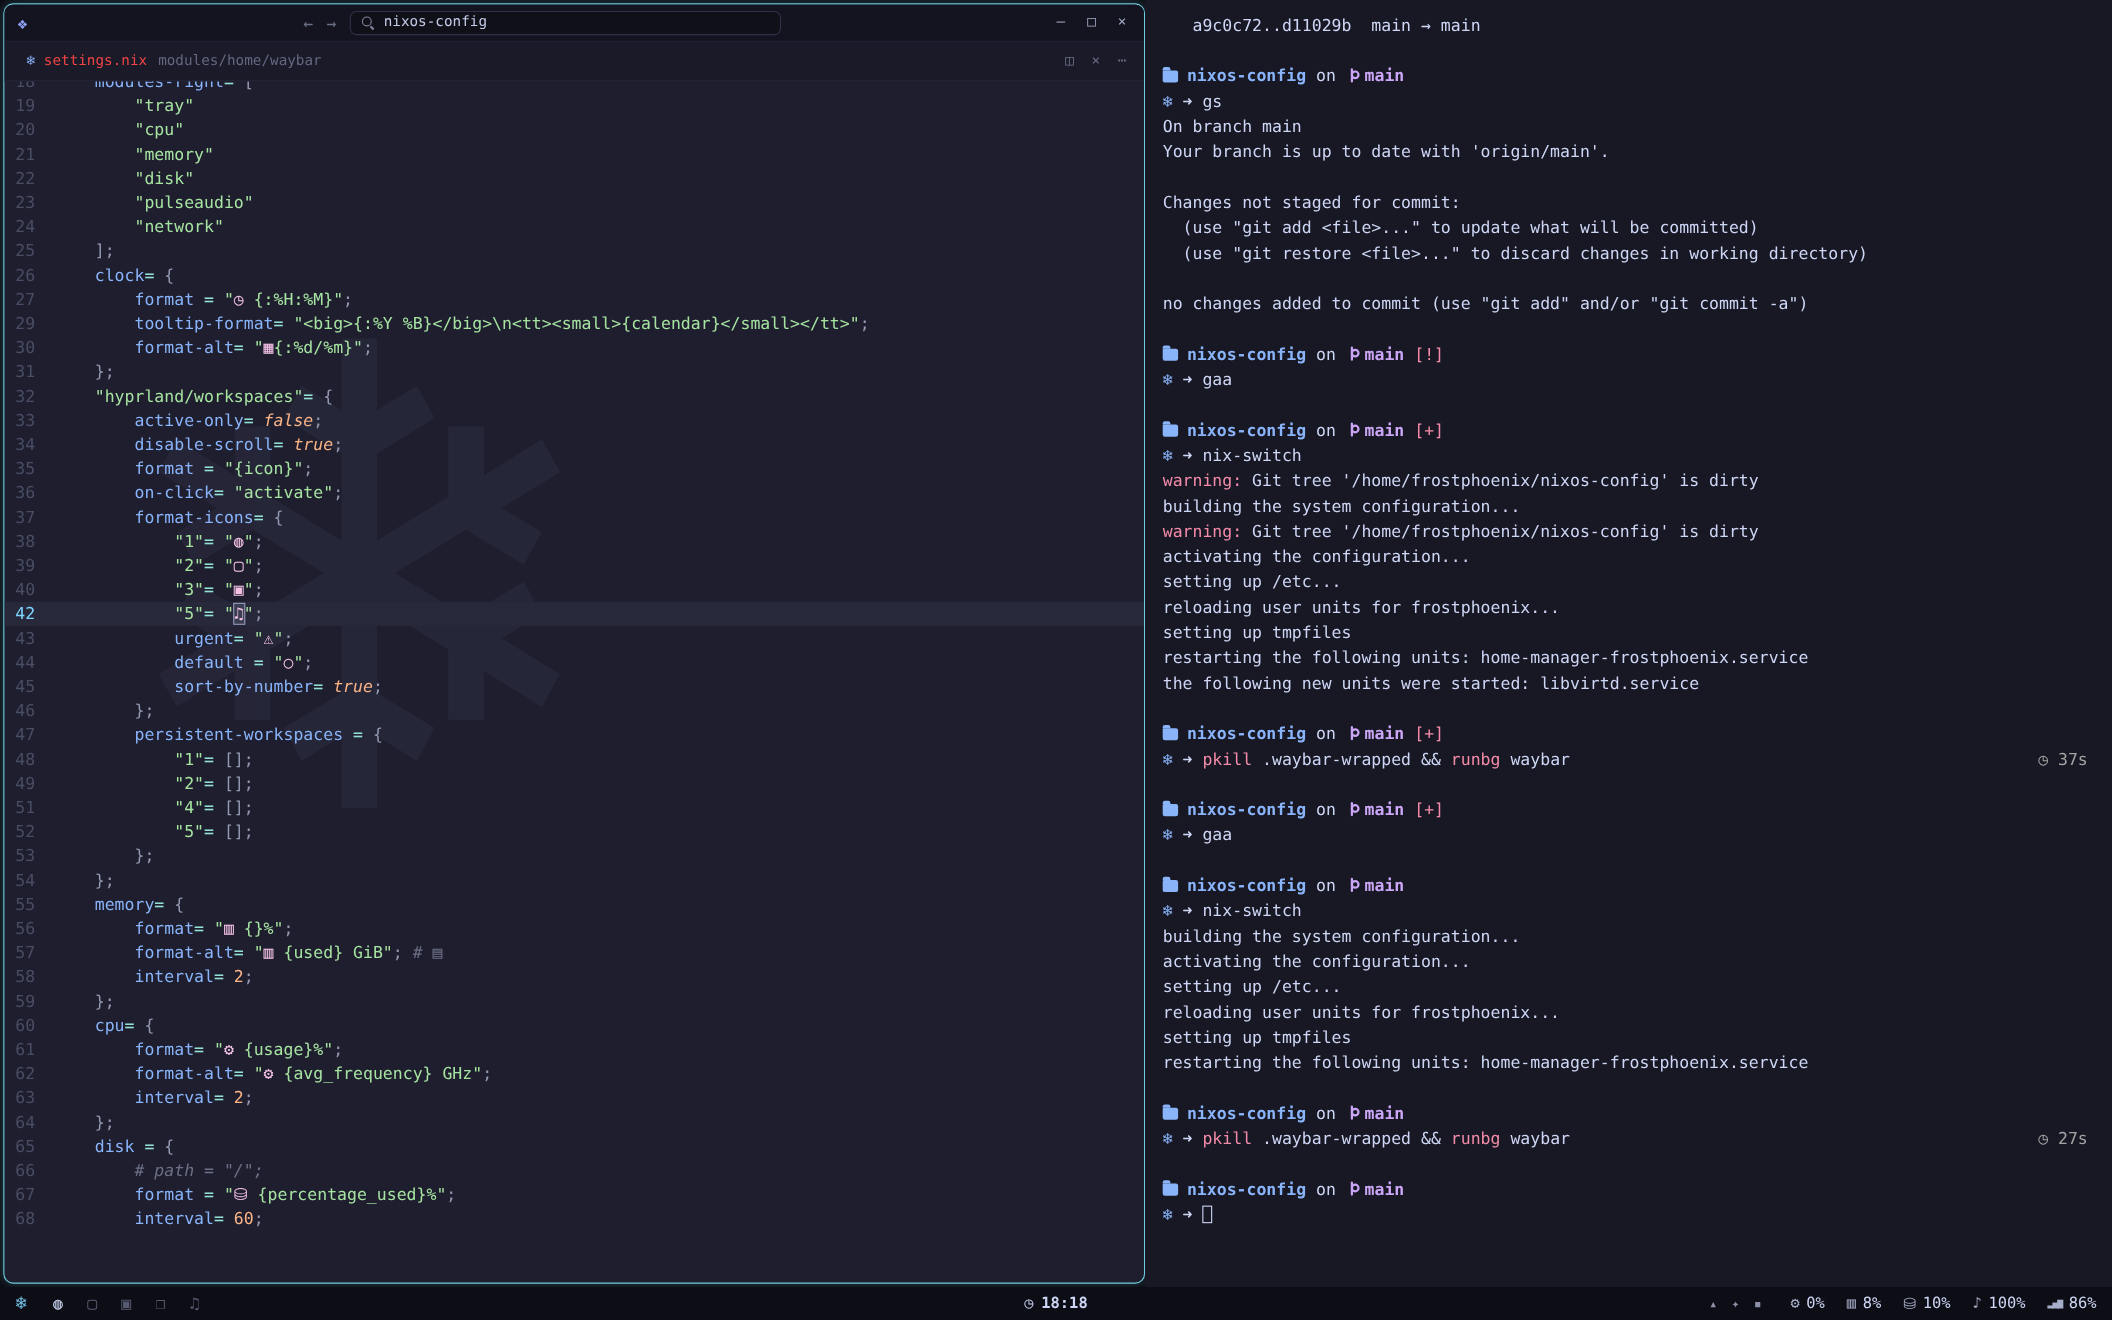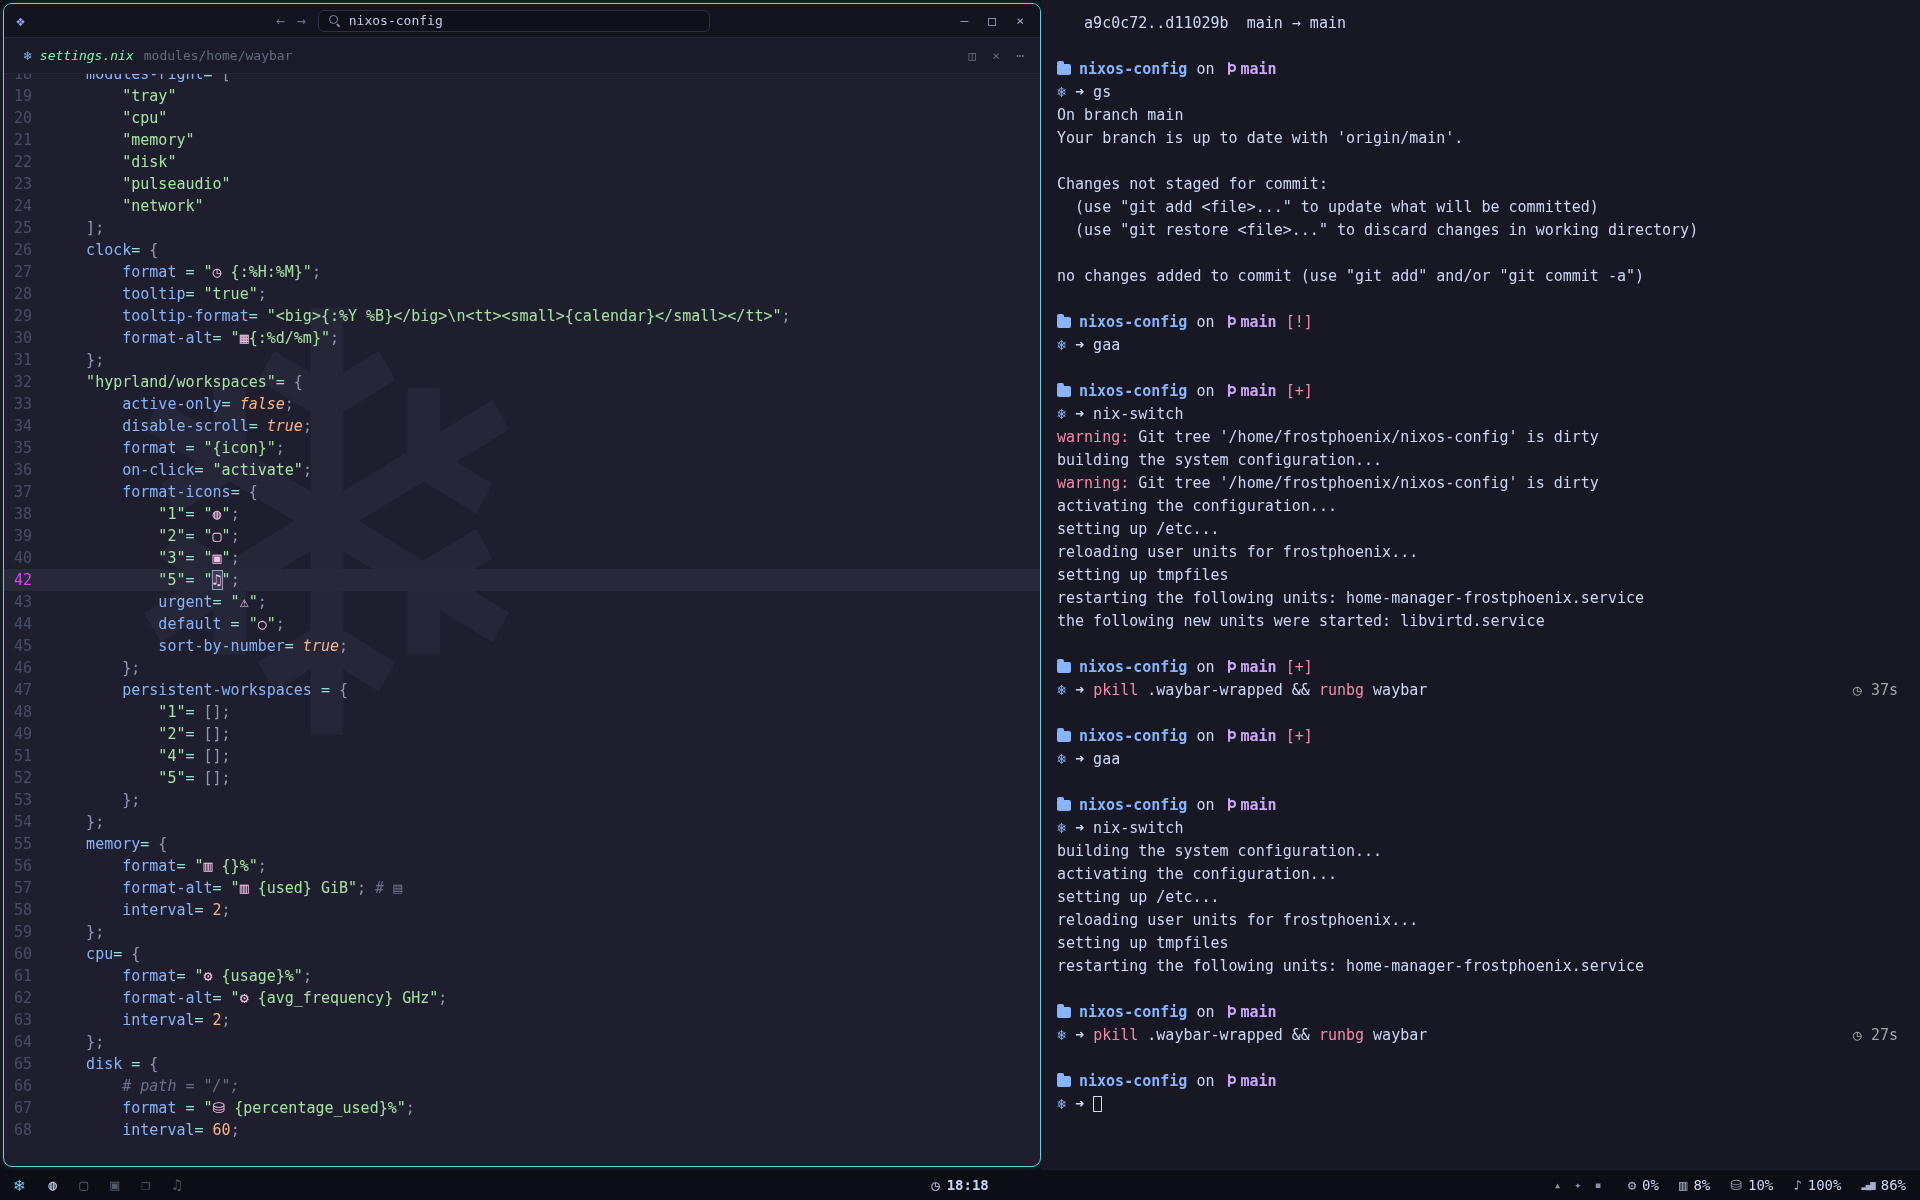--- a/index.html
+++ b/index.html
@@ -33,7 +33,7 @@
     background:#1a1a28; border-bottom:1px solid #27273b; padding:0 16px 0 20px;
     font-size:13px; }
   .tab-ico { color:#89b4fa; margin-right:8px; font-size:13px; }
-  .tab-file { color:#86efac; margin-right:10px;font-style:italic; }
+  .tab-file { color:#ef4444; margin-right:10px; }
   .tab-path { color:#636880; }
   .tab-actions { margin-left:auto; display:flex; gap:16px; color:#6c7086; font-size:13px; }
 

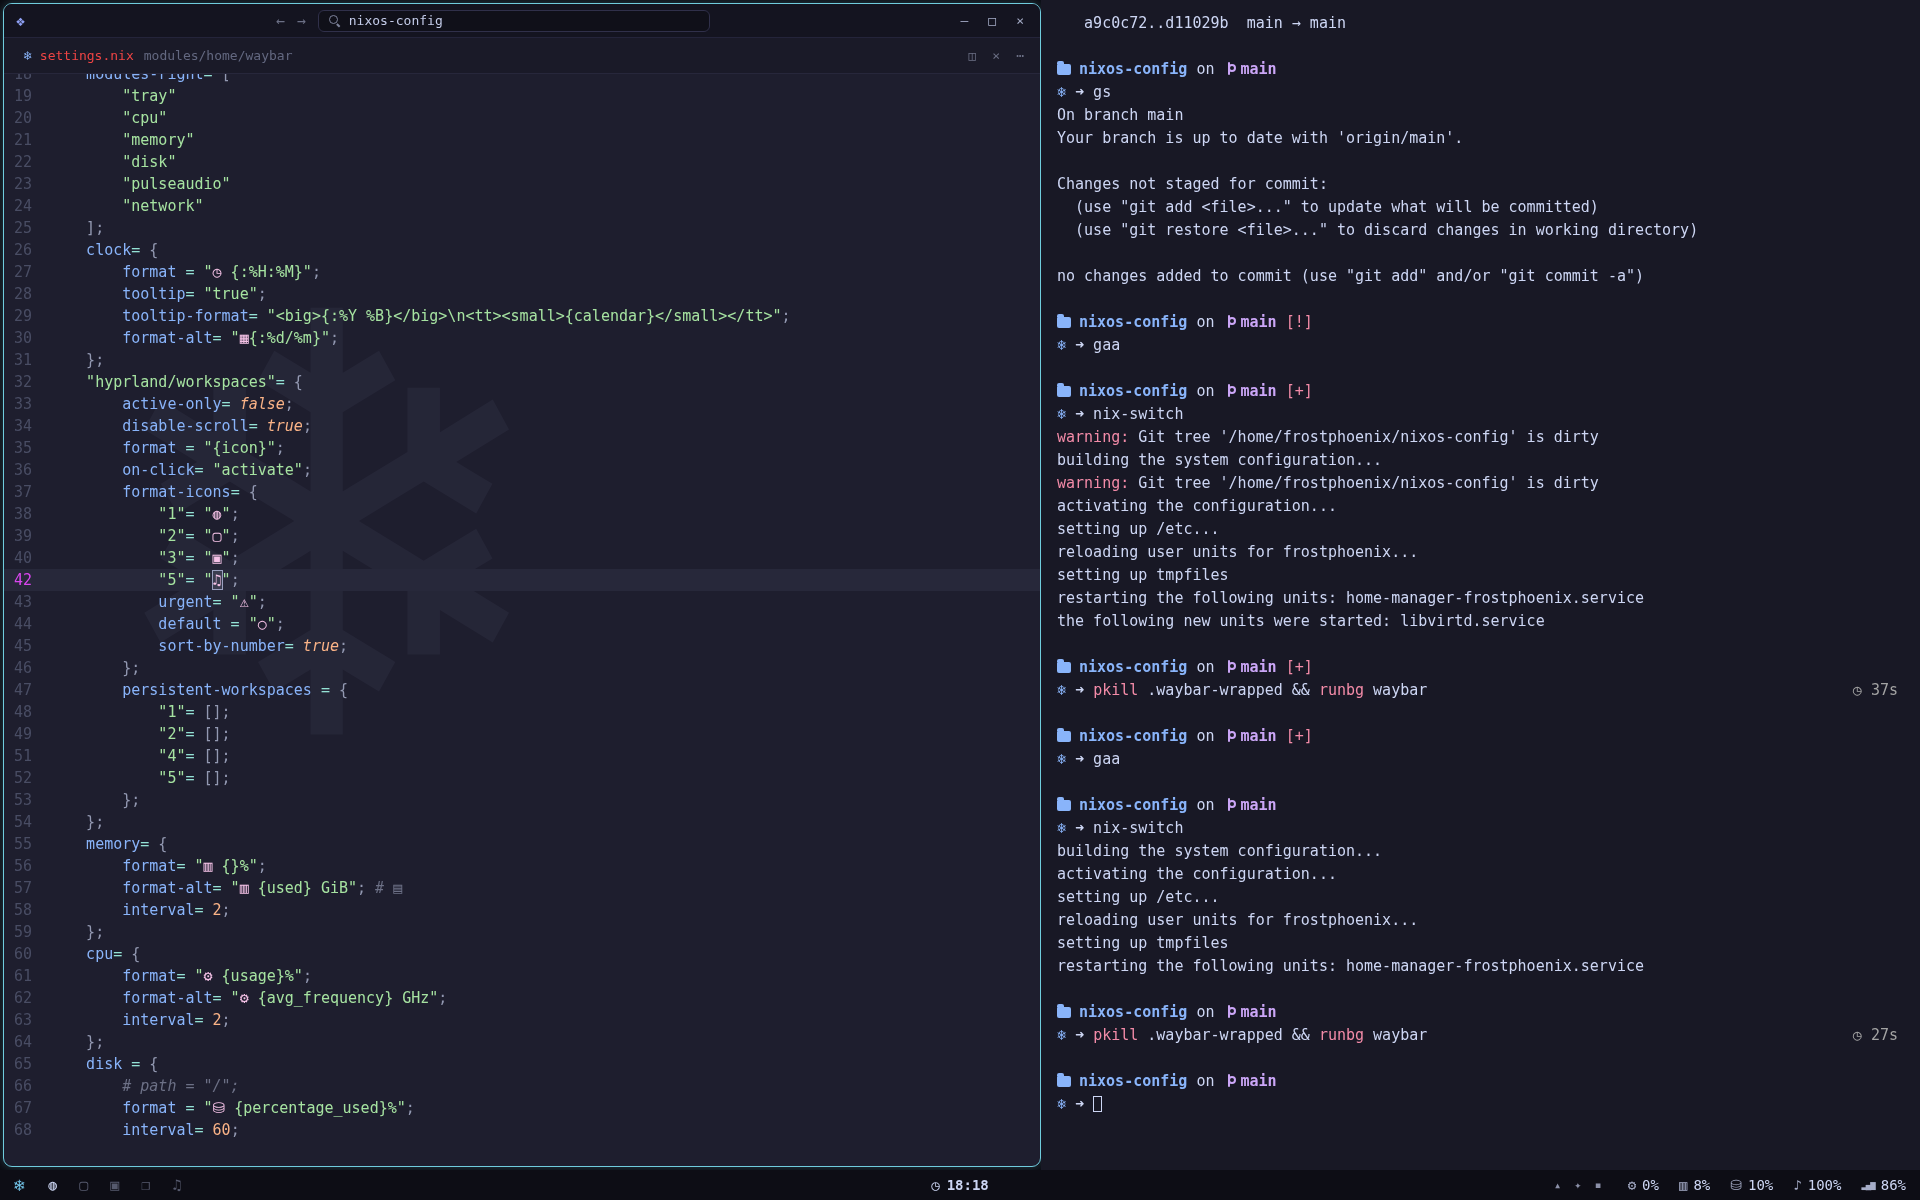--- a/index.html
+++ b/index.html
@@ -175,10 +175,6 @@
           <div class="cl">
             <span class="ln">27</span>
             <span class="ct"><span class="tk-k">        format</span><span class="tk-o"> =</span><span class="tk-s"> "</span><span class="tk-i">◷</span><span class="tk-s"> {:%H:%M}"</span><span class="tk-p">;</span></span>
-          </div>
-          <div class="cl">
-            <span class="ln">28</span>
-            <span class="ct"><span class="tk-k">        tooltip</span><span class="tk-o">=</span><span class="tk-s"> "true"</span><span class="tk-p">;</span></span>
           </div>
           <div class="cl">
             <span class="ln">29</span>

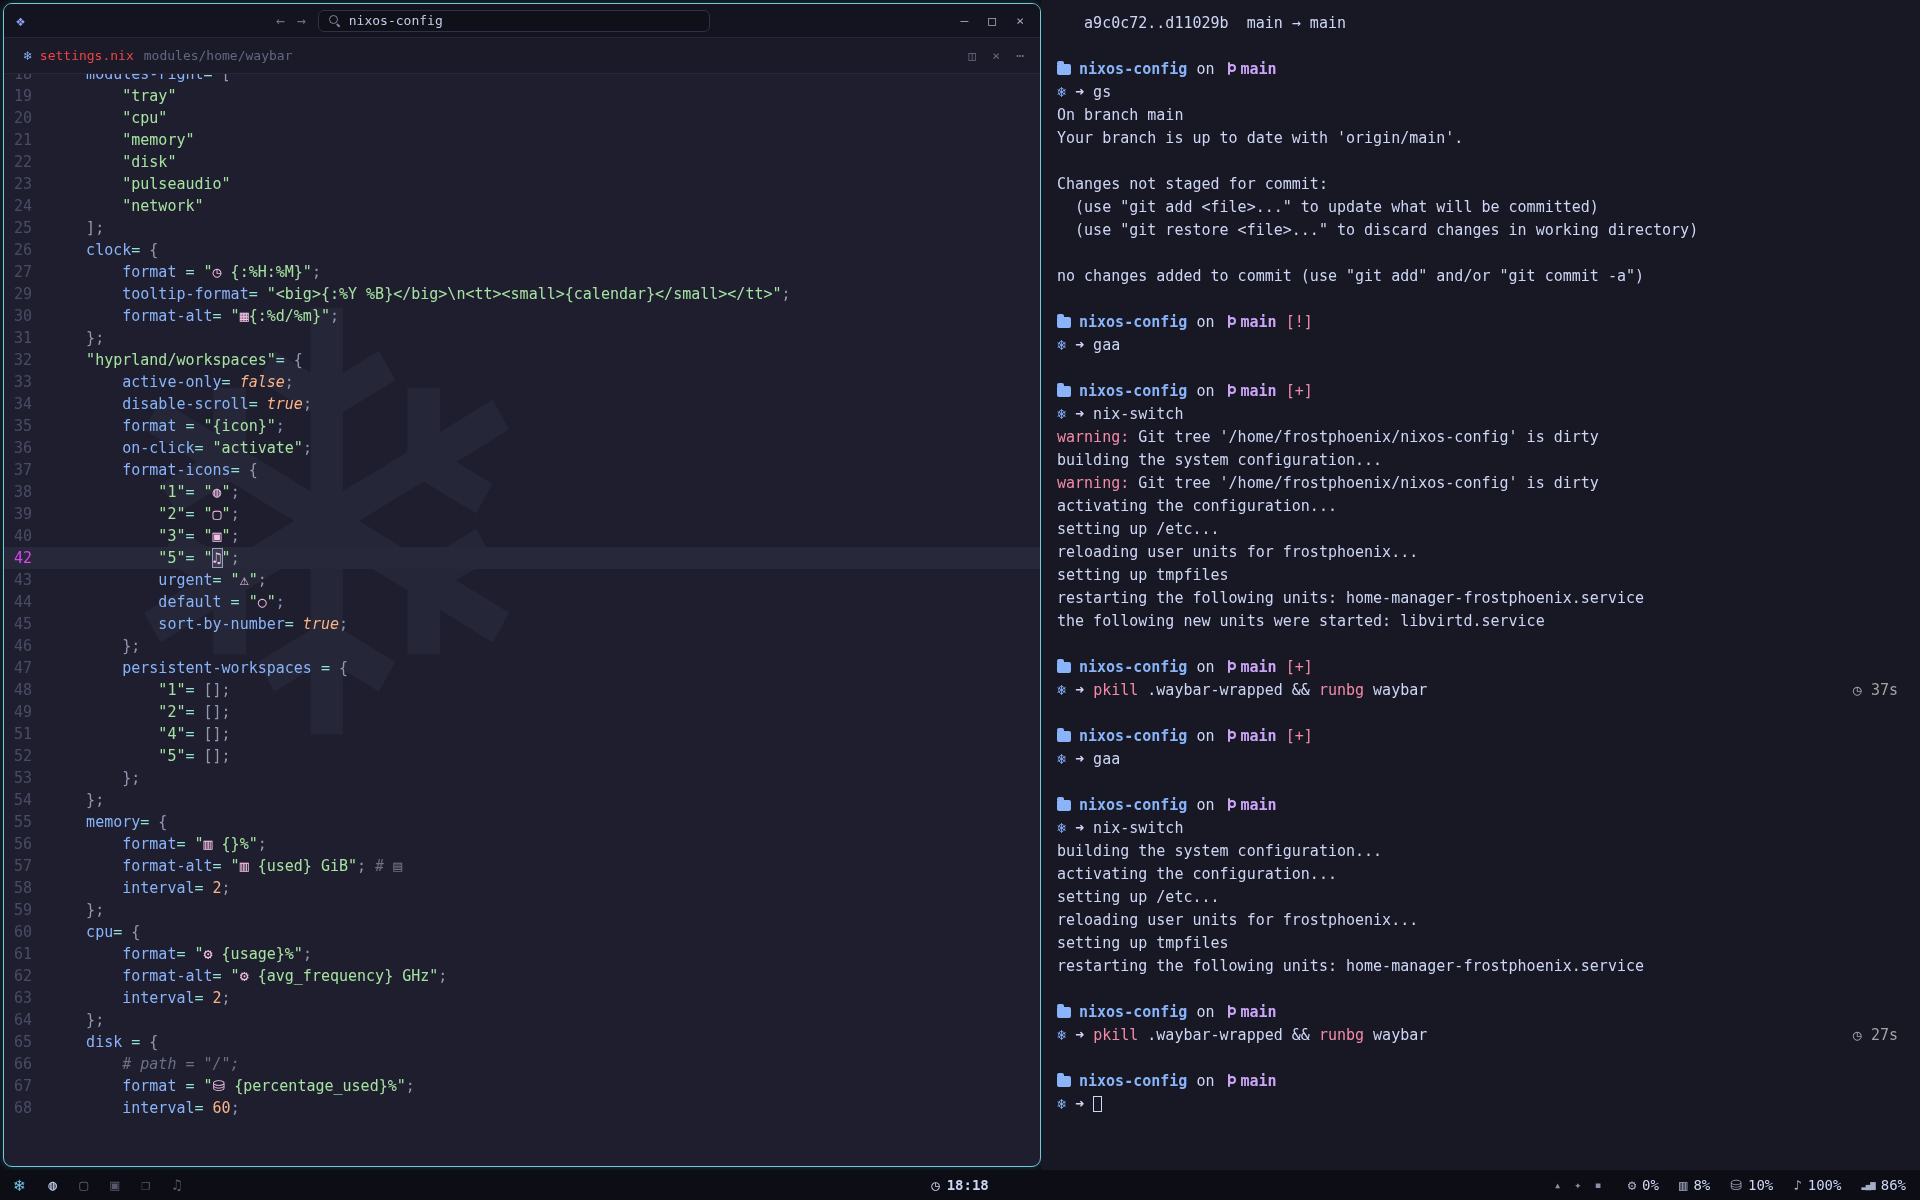--- a/index.html
+++ b/index.html
@@ -45,7 +45,7 @@
   .cl { display:flex; height:22px; }
   .cl.active { background:#27283a; }
   .ln { flex:0 0 46px; text-align:right; padding-right:18px; color:#494d64; }
-  .cl.active .ln { color:#d946ef; }
+  .cl.active .ln { color:#7dd3fc; }
   .ct { white-space:pre; }
 
   

